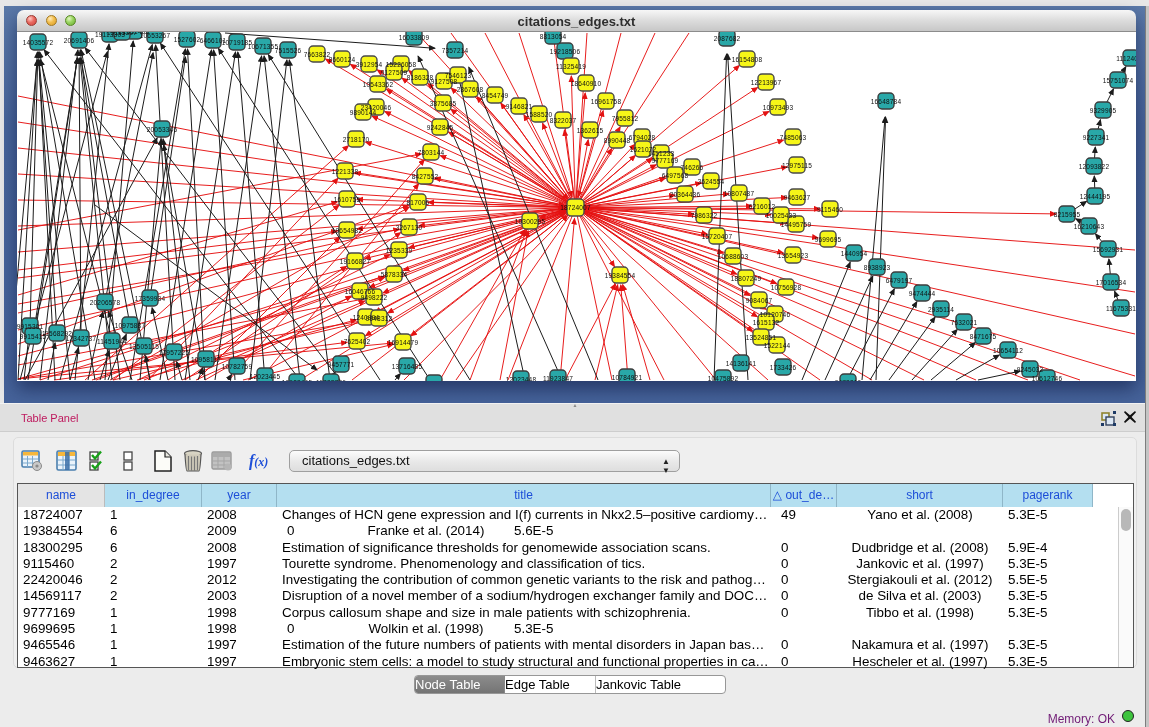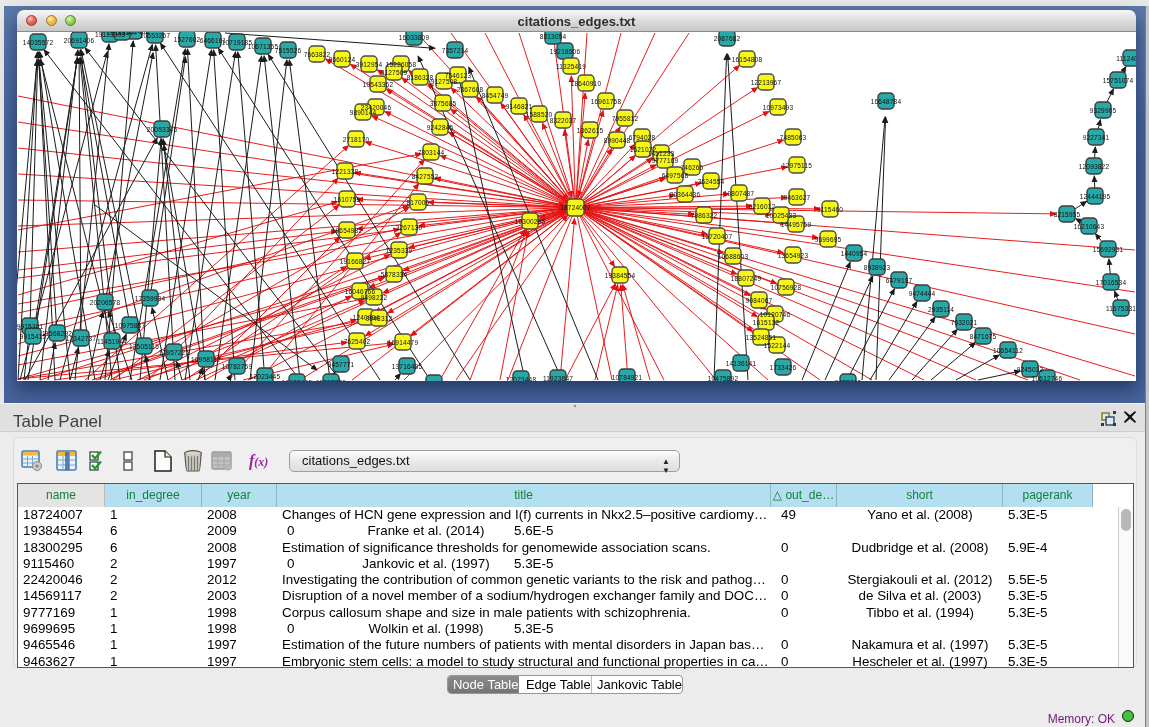--- a/index.html
+++ b/index.html
@@ -10,7 +10,7 @@
 #rightstrip{position:absolute;left:1145px;top:6px;width:4px;height:721px;background:#c4c4c4;border-left:1.5px solid #7d7d7d}
 #panel{position:absolute;left:0;top:403px;width:1145px;height:324px;background:#ececec}
 #ptitle{position:absolute;left:0;top:0;width:100%;height:28px;background:#e0e0e0;border-top:1px solid #f2f2f2}
-#panel .ttl{position:absolute;left:13px;top:9px;font-size:17px;color:#404040}
+#panel .ttl{position:absolute;left:21px;top:9px;font-size:11px;color:#be185d}
 #pgrip{position:absolute;left:570px;top:0px;width:10px;height:5px;color:#8a8a8a;font-size:5px;line-height:4px;text-align:center}
 #psep{position:absolute;left:0;top:28px;width:100%;height:1px;background:#cdcdcd}
 #pbox{position:absolute;left:13px;top:34px;width:1124px;height:231px;background:#efefef;border:1px solid #dcdcdc;border-radius:5px}

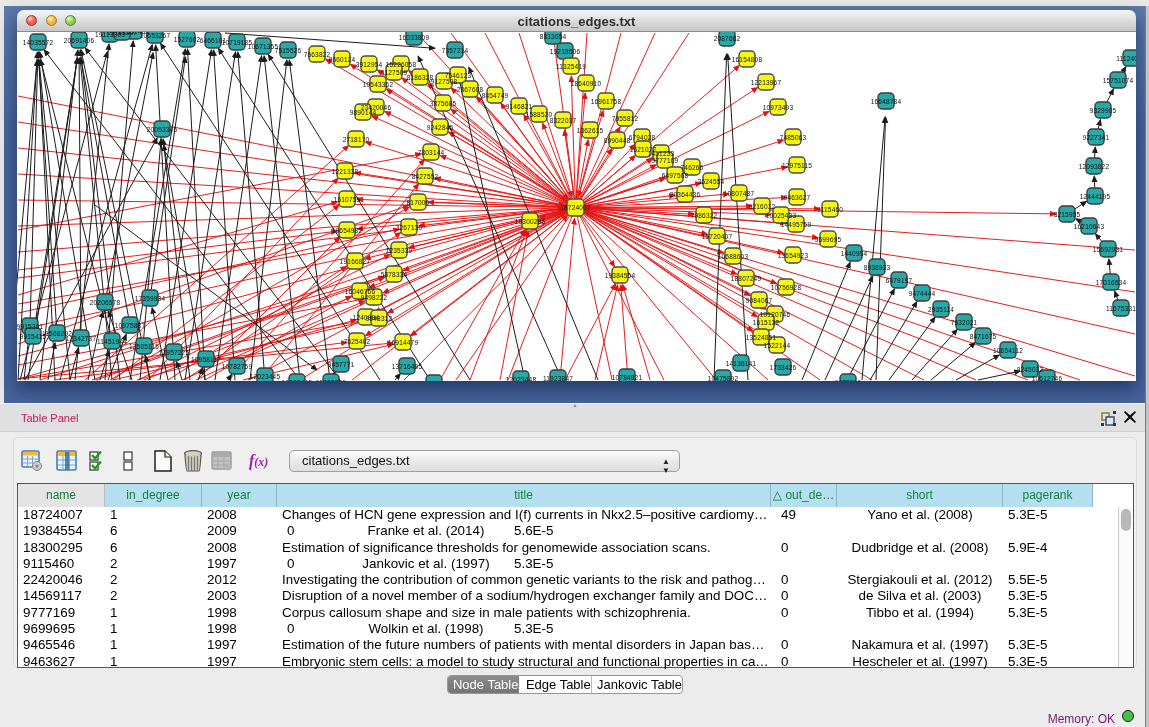--- a/index.html
+++ b/index.html
@@ -638,7 +638,7 @@
    <path d="M2 11h17M2 15h17M7 7v12M13 7v12" stroke="#a5a5a5" stroke-width="1"></path>
    <circle cx="17" cy="17" r="3.5" fill="#b5b5b5"></circle>
  </svg>
- <div style="position:absolute;left:249px;top:49px;font-size:16px;font-style:italic;font-weight:700;color:#a21caf;font-family:'Liberation Serif',serif">f<span style="font-size:12px">(x)</span></div>
+ <div style="position:absolute;left:249px;top:49px;font-size:16px;font-style:italic;font-weight:700;color:#1d4ed8;font-family:'Liberation Serif',serif">f<span style="font-size:12px">(x)</span></div>
  <div id="combo">citations_edges.txt<span style="position:absolute;right:9px;top:1px;font-size:8px;color:#222">▲</span><span style="position:absolute;right:9px;top:10px;font-size:8px;color:#222">▼</span></div>
  <div id="table">
   <div id="thead">

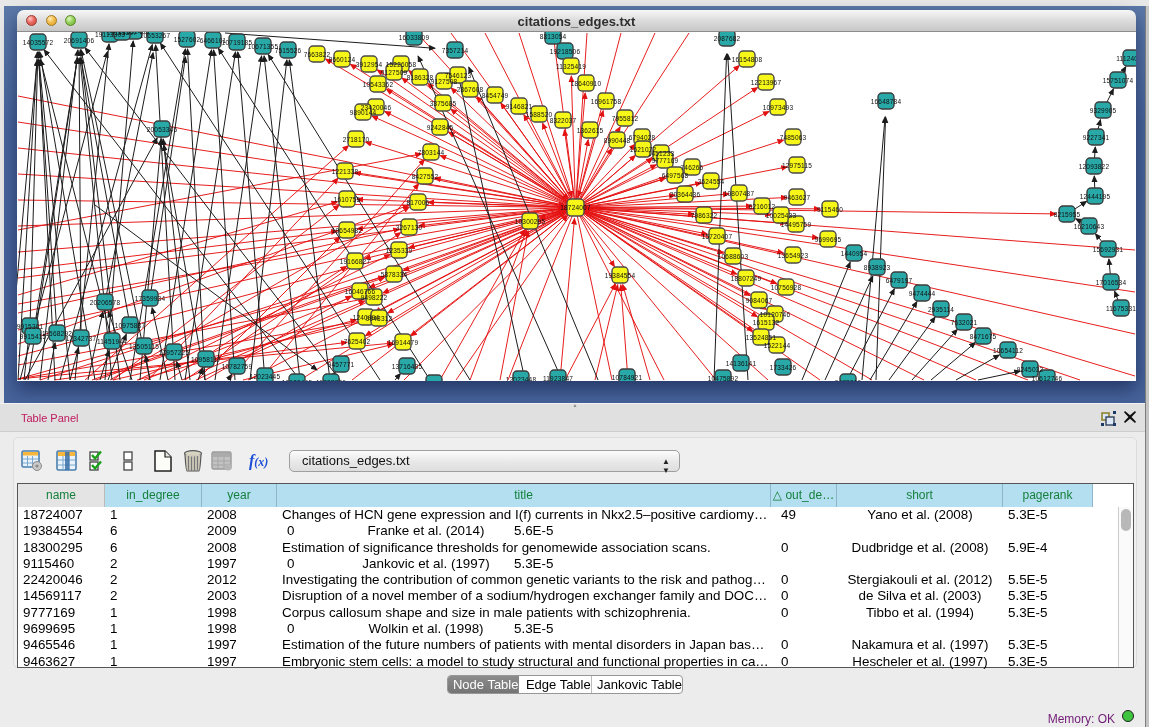--- a/index.html
+++ b/index.html
@@ -18,7 +18,7 @@
 #combo{position:absolute;left:289px;top:47px;width:391px;height:22px;border:1px solid #9f9f9f;border-radius:5px;background:linear-gradient(#fcfcfc,#e8e8e8 55%,#dedede);font-size:13px;color:#111;line-height:20px;padding-left:12px}
 #table{position:absolute;left:17px;top:80px;width:1117px;height:185px;background:#fff;border:1px solid #555}
 #thead{position:absolute;left:0;top:0;height:23px;width:1075px;display:flex;font-size:12px}
-#thead .h{background:#b4dff0;border-right:1px solid #8fb6c8;text-align:center;line-height:23px;color:#15803d}
+#thead .h{background:#b4dff0;border-right:1px solid #8fb6c8;text-align:center;line-height:23px;color:#1d4ed8}
 #thead .h0{background:#e4e4e4;border-right:1px solid #bbb}
 #tbody{position:absolute;left:0;top:23px;width:1075px;font-size:13.4px}
 .tr{height:16.3px;display:flex;white-space:nowrap}

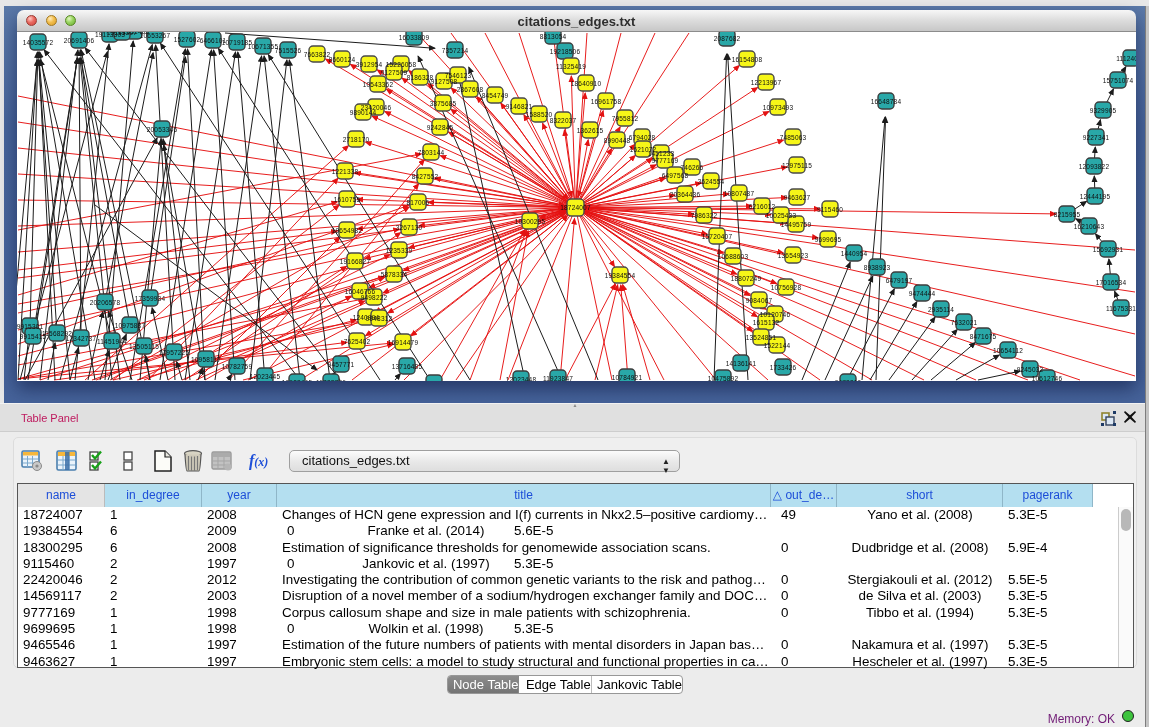--- a/index.html
+++ b/index.html
@@ -681,6 +681,7 @@
           <div class="c c0">9115460</div>
           <div class="c c1">2</div>
           <div class="c c2">1997</div>
+          <div class="c c3">Tourette syndrome. Phenomenology and classification of tics.</div>
           <div class="c c4">0</div>
           <div class="c c5">Jankovic et al. (1997)</div>
           <div class="c c6">5.3E-5</div>

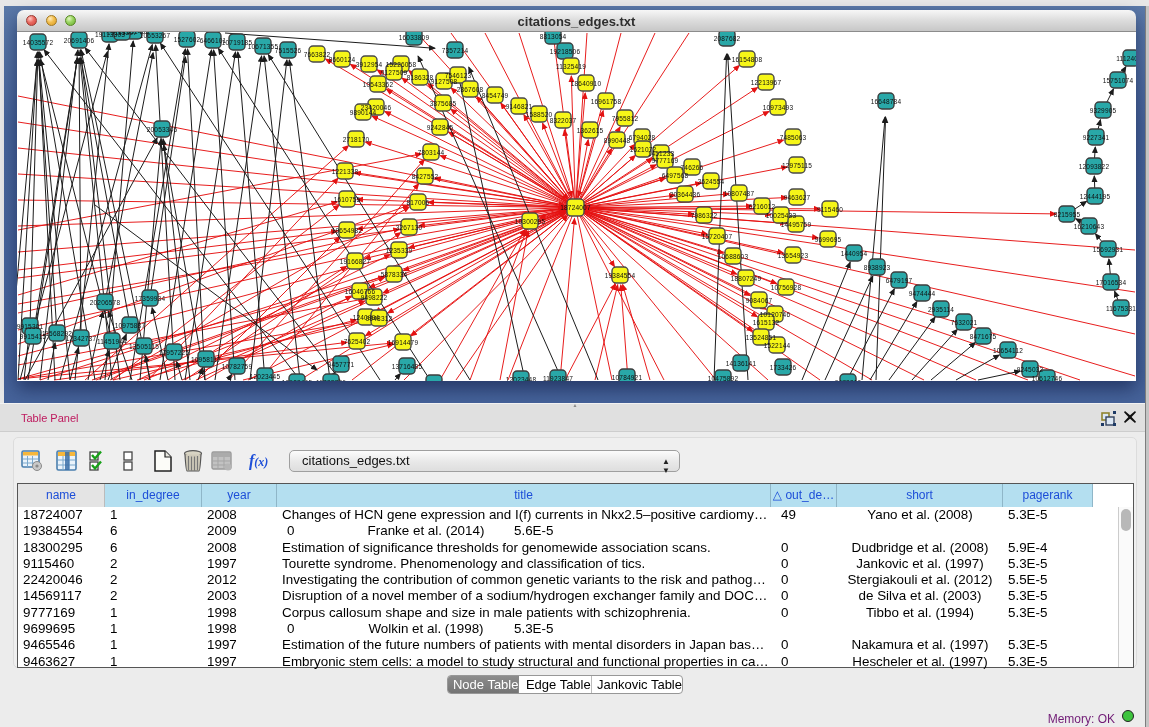--- a/index.html
+++ b/index.html
@@ -710,7 +710,7 @@
           <div class="c c2">1998</div>
           <div class="c c3">Corpus callosum shape and size in male patients with schizophrenia.</div>
           <div class="c c4">0</div>
-          <div class="c c5">Tibbo et al. (1994)</div>
+          <div class="c c5">Tibbo et al. (1998)</div>
           <div class="c c6">5.3E-5</div>
         </div>
 <div class="tr">

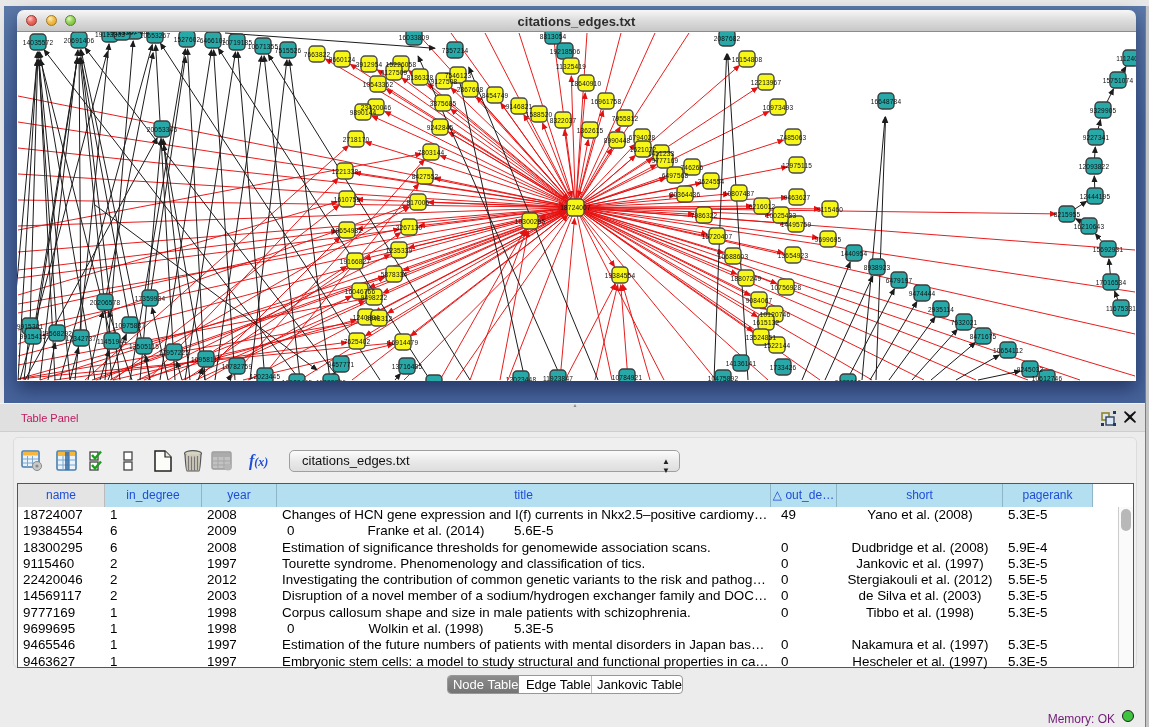--- a/index.html
+++ b/index.html
@@ -32,7 +32,7 @@
 .c6{width:90px;padding-left:5px}
 #vsb{position:absolute;right:0;top:23px;width:15px;height:160px;background:#fafafa;border-left:1px solid #ccc}
 #vsb .th{position:absolute;left:2px;top:2px;width:10px;height:22px;border-radius:5px;background:#b8b8b8}
-#tabs{position:absolute;left:447px;top:272px;width:236px;height:19px;border:1px solid #979797;border-radius:4px;background:#fff;display:flex;overflow:hidden;font-size:13px;text-align:right}
+#tabs{position:absolute;left:414px;top:272px;width:312px;height:19px;border:1px solid #979797;border-radius:4px;background:#fff;display:flex;overflow:hidden;font-size:13px;text-align:left}
 #tabs .sg{line-height:18px}
 #tabs .s0{width:90px;background:linear-gradient(#8c8c8c,#747474);color:#fff;border-right:1px solid #888}
 #tabs .s1{width:91px;border-right:1px solid #bbb}

